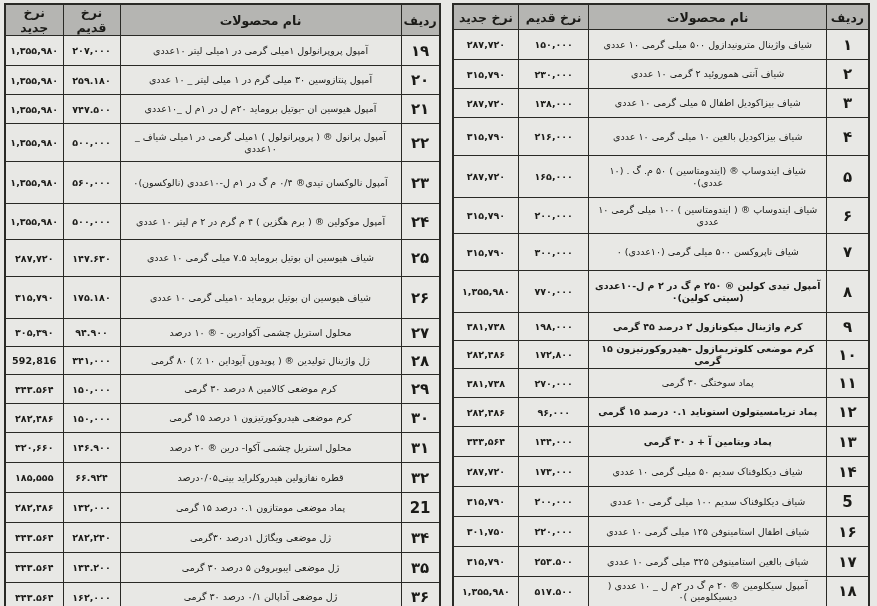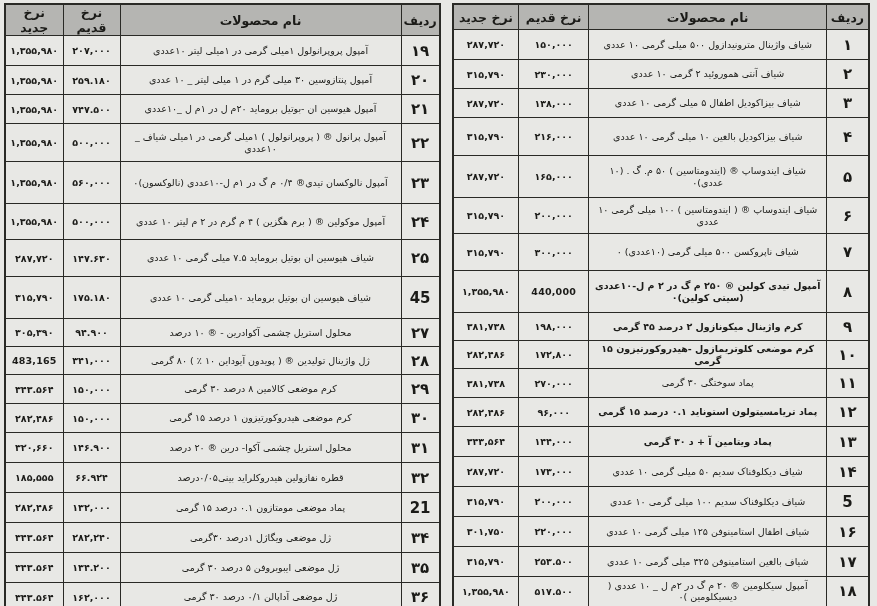--- a/index.html
+++ b/index.html
@@ -131,7 +131,7 @@
           <td class="num">۲۸۷,۷۲۰</td>
         </tr>
         <tr style="height: 42px;">
-          <td class="no">45</td>
+          <td class="no">۲۶</td>
           <td class="name">شیاف هیوسین ان بوتیل بروماید ۱۰میلی گرمی ۱۰ عددی</td>
           <td class="num">۱۷۵.۱۸۰</td>
           <td class="num">۳۱۵,۷۹۰</td>

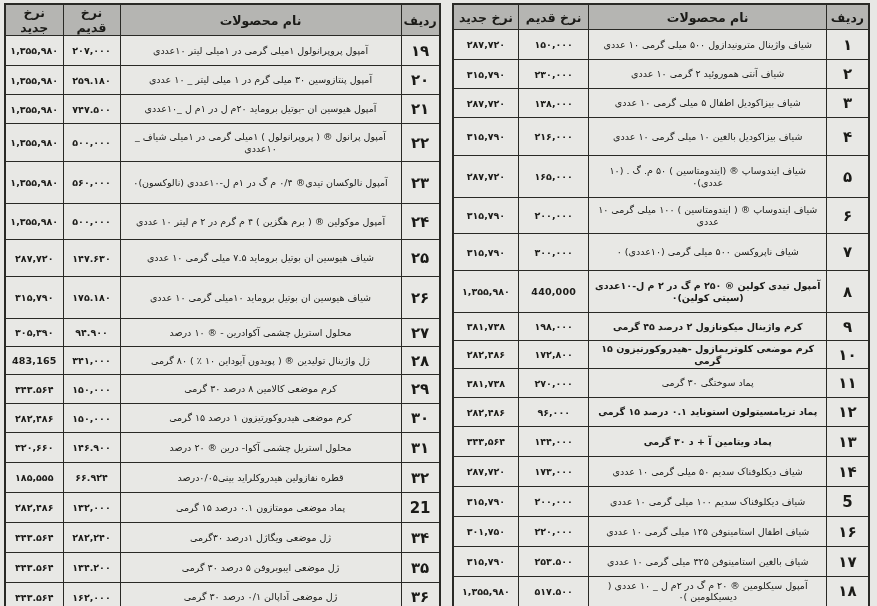--- a/index.html
+++ b/index.html
@@ -260,7 +260,7 @@
         <tr style="height: 42px;">
           <td class="no">۸</td>
           <td class="name em">آمپول تیدی کولین ® ۲۵۰ م گ در ۲ م ل-۱۰عددی (سیتی کولین)۰</td>
-          <td class="num">440,000</td>
+          <td class="num">۷۷۰,۰۰۰</td>
           <td class="num">۱,۳۵۵,۹۸۰</td>
         </tr>
         <tr style="height: 28px;">

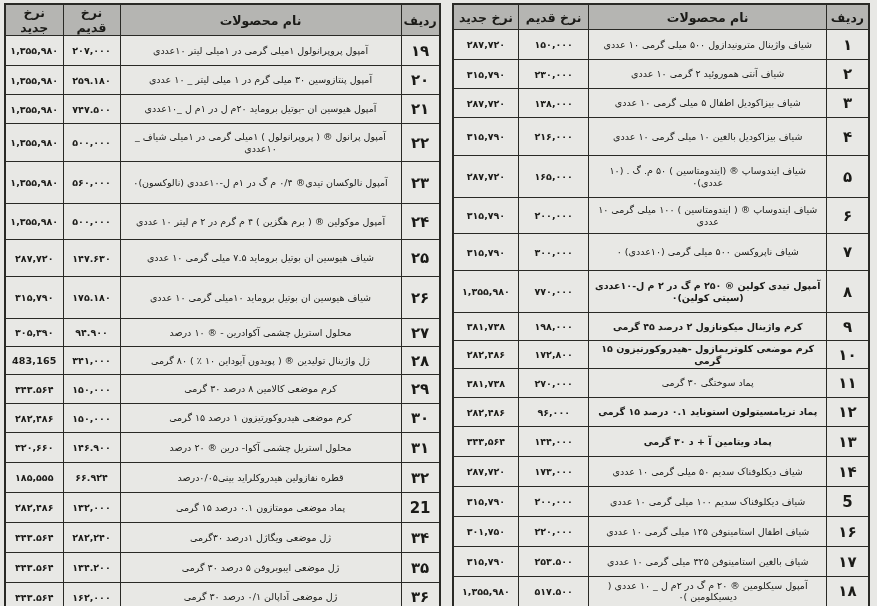--- a/index.html
+++ b/index.html
@@ -146,7 +146,7 @@
           <td class="no">۲۸</td>
           <td class="name">ژل واژینال تولیدین ® ( پویدون آیوداین ۱۰ ٪ ) ۸۰ گرمی</td>
           <td class="num">۳۴۱,۰۰۰</td>
-          <td class="num">483,165</td>
+          <td class="num">592,816</td>
         </tr>
         <tr style="height: 29px;">
           <td class="no">۲۹</td>

